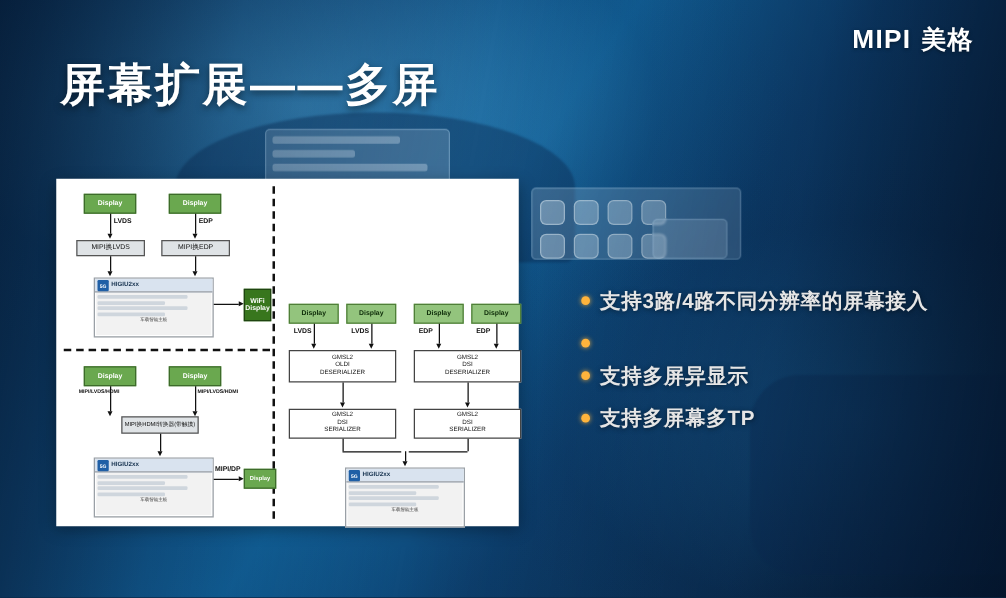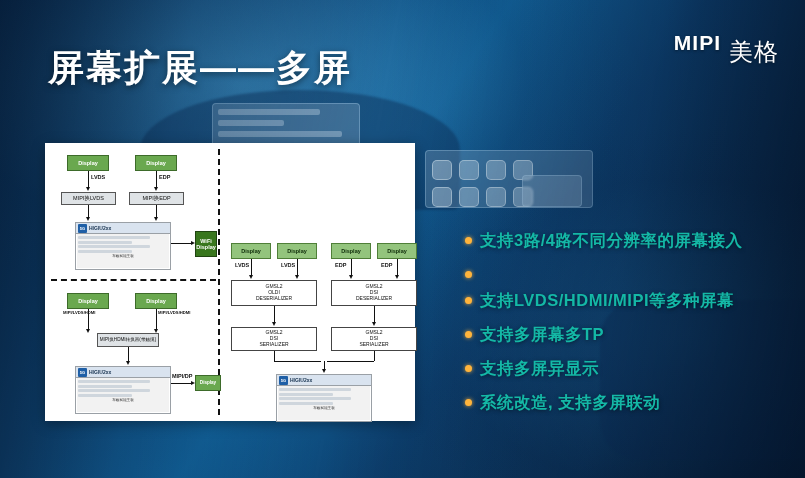--- a/index.html
+++ b/index.html
@@ -54,7 +54,7 @@
     display:flex; align-items:center; gap:8px;
     text-shadow: 0 1px 3px rgba(0,0,0,0.45);
   }
-  .logo .cn { font-size:24px; font-weight:normal;margin-top:18px; }
+  .logo .cn { font-size:20px; font-weight:bold; }
   .title {
     position:absolute; left:48px; top:44px;
     color:#ffffff; font-size:36px; font-weight:bold;

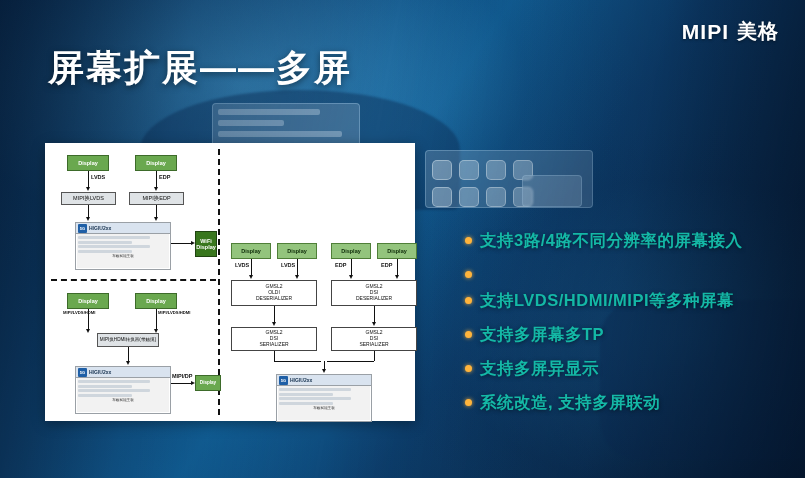--- a/index.html
+++ b/index.html
@@ -67,7 +67,7 @@
   }
   .bullet {
     display:flex; align-items:flex-start; gap:8px;
-    color:#14b8a6; font-size:16.5px; font-weight:bold;
+    color:#e5e5e5; font-size:16.5px; font-weight:bold;
     text-shadow: 0 1px 4px rgba(0,0,0,0.55);
     letter-spacing:0.5px;
     padding-left:33px;

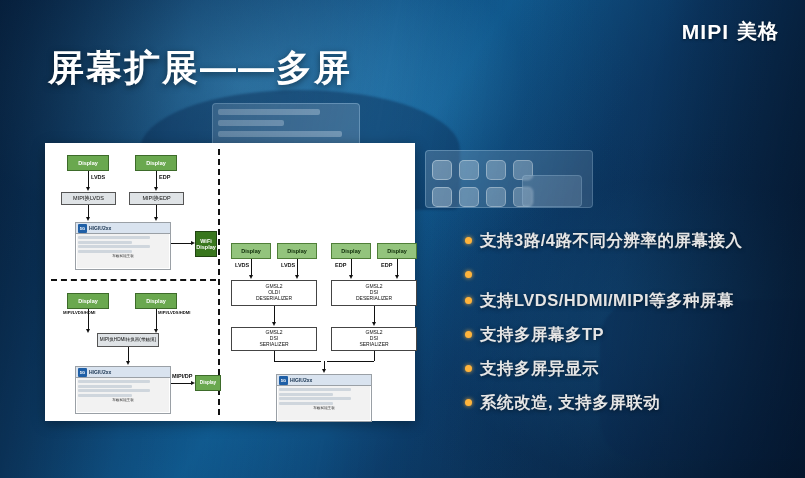--- a/index.html
+++ b/index.html
@@ -200,10 +200,6 @@
   </div>
   <div class="bullet">
     <span class="dot"></span>
-    <span>支持LVDS/HDMI/MIPI等多种屏幕</span>
-  </div>
-  <div class="bullet">
-    <span class="dot"></span>
     <span>支持多屏幕多TP</span>
   </div>
   <div class="bullet">

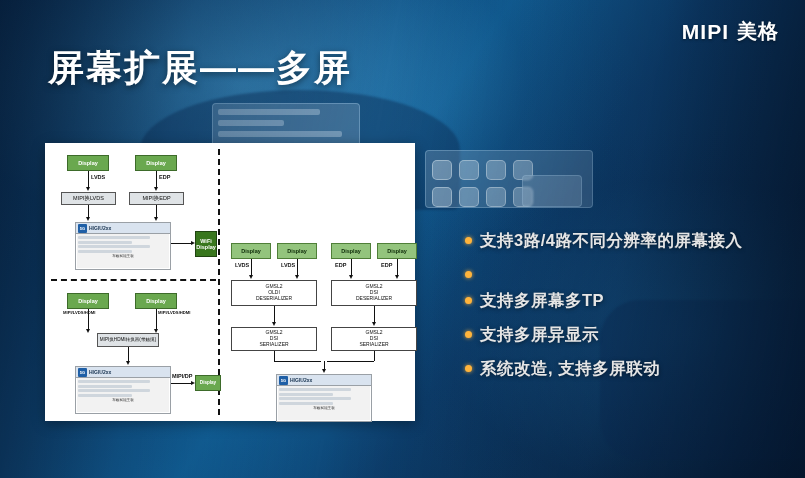--- a/index.html
+++ b/index.html
@@ -200,11 +200,11 @@
   </div>
   <div class="bullet">
     <span class="dot"></span>
+    <span>支持多屏异显示</span>
+  </div>
+  <div class="bullet">
+    <span class="dot"></span>
     <span>支持多屏幕多TP</span>
-  </div>
-  <div class="bullet">
-    <span class="dot"></span>
-    <span>支持多屏异显示</span>
   </div>
   <div class="bullet">
     <span class="dot"></span>

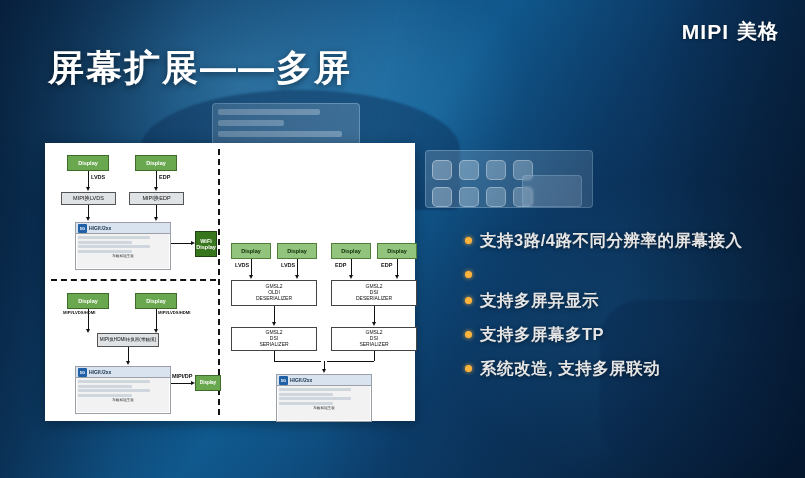--- a/index.html
+++ b/index.html
@@ -206,10 +206,6 @@
     <span class="dot"></span>
     <span>支持多屏幕多TP</span>
   </div>
-  <div class="bullet">
-    <span class="dot"></span>
-    <span>系统改造, 支持多屏联动</span>
-  </div>
 </div>
 
 <div class="panel">

